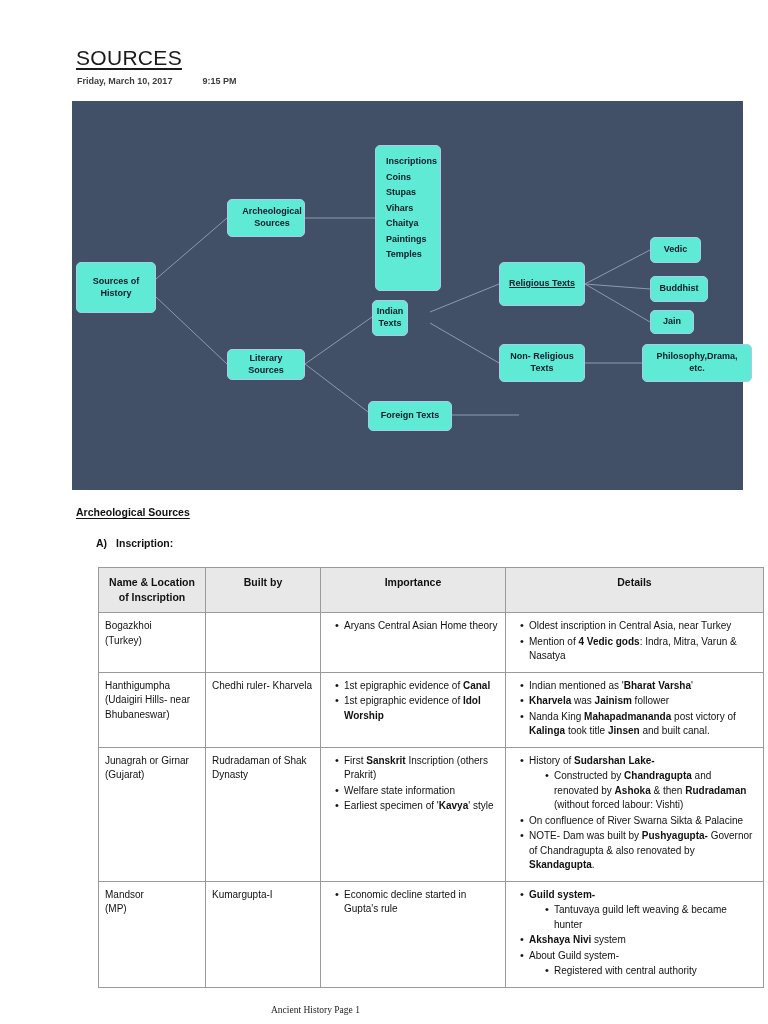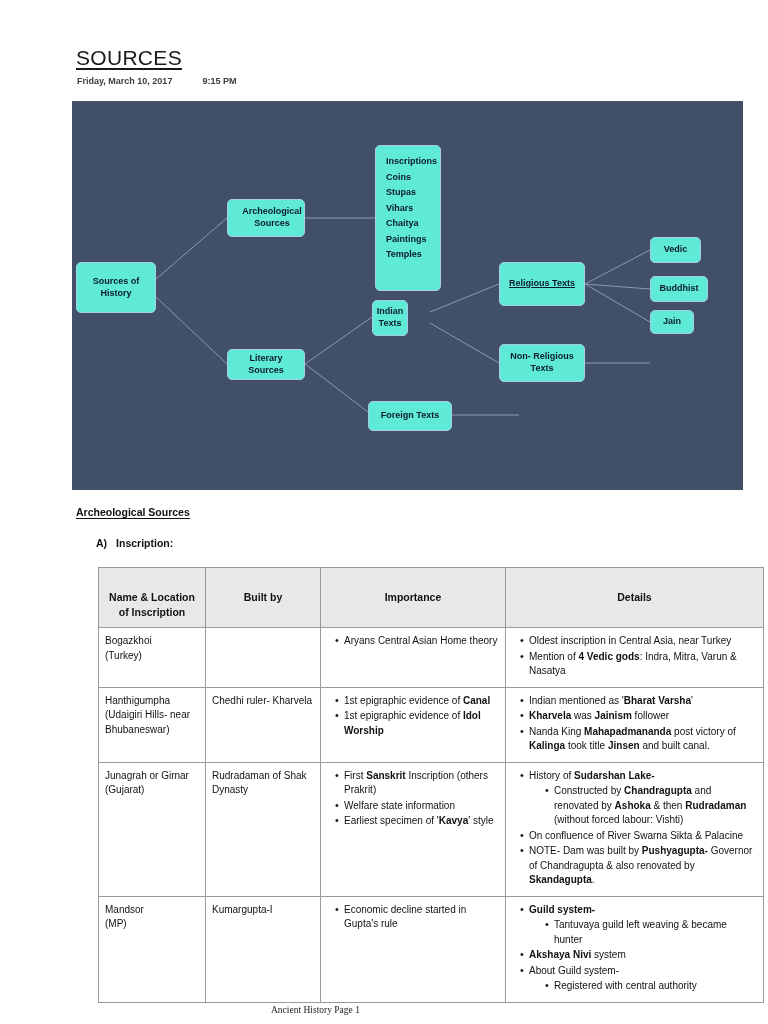--- a/index.html
+++ b/index.html
@@ -260,6 +260,10 @@
 Texts</span>
   </div>
 
+  <div class="node" style="left:570px; top:243px; width:110px; height:38px;">
+    <span style="white-space:pre-line">Philosophy,Drama,
+etc.</span>
+  </div>
 
   <div class="node" style="left:296px; top:300px; width:84px; height:30px;">
     <span style="white-space:pre-line">Foreign Texts</span>

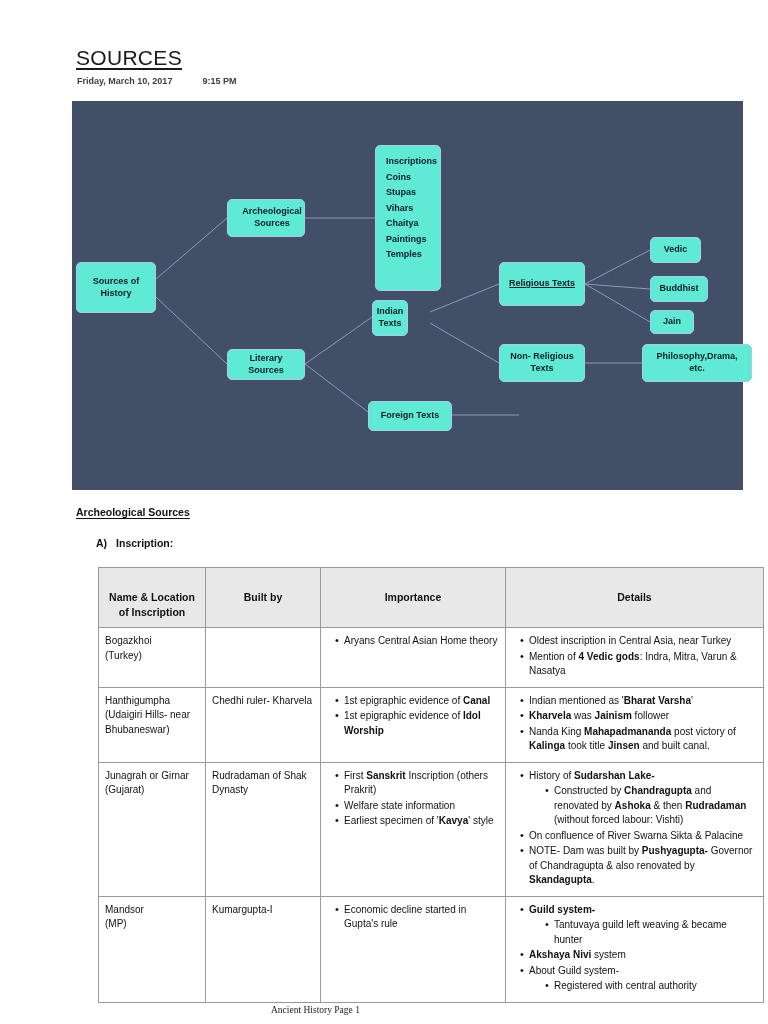--- a/index.html
+++ b/index.html
@@ -127,7 +127,7 @@
     text-align: center;
     font-weight: 700;
     font-size: 10.5px;
-    padding: 22px 4px 8px 4px;
+    padding: 7px 4px 8px 4px;
     line-height: 1.4;
   }
   col.c1 { width: 107px; }

